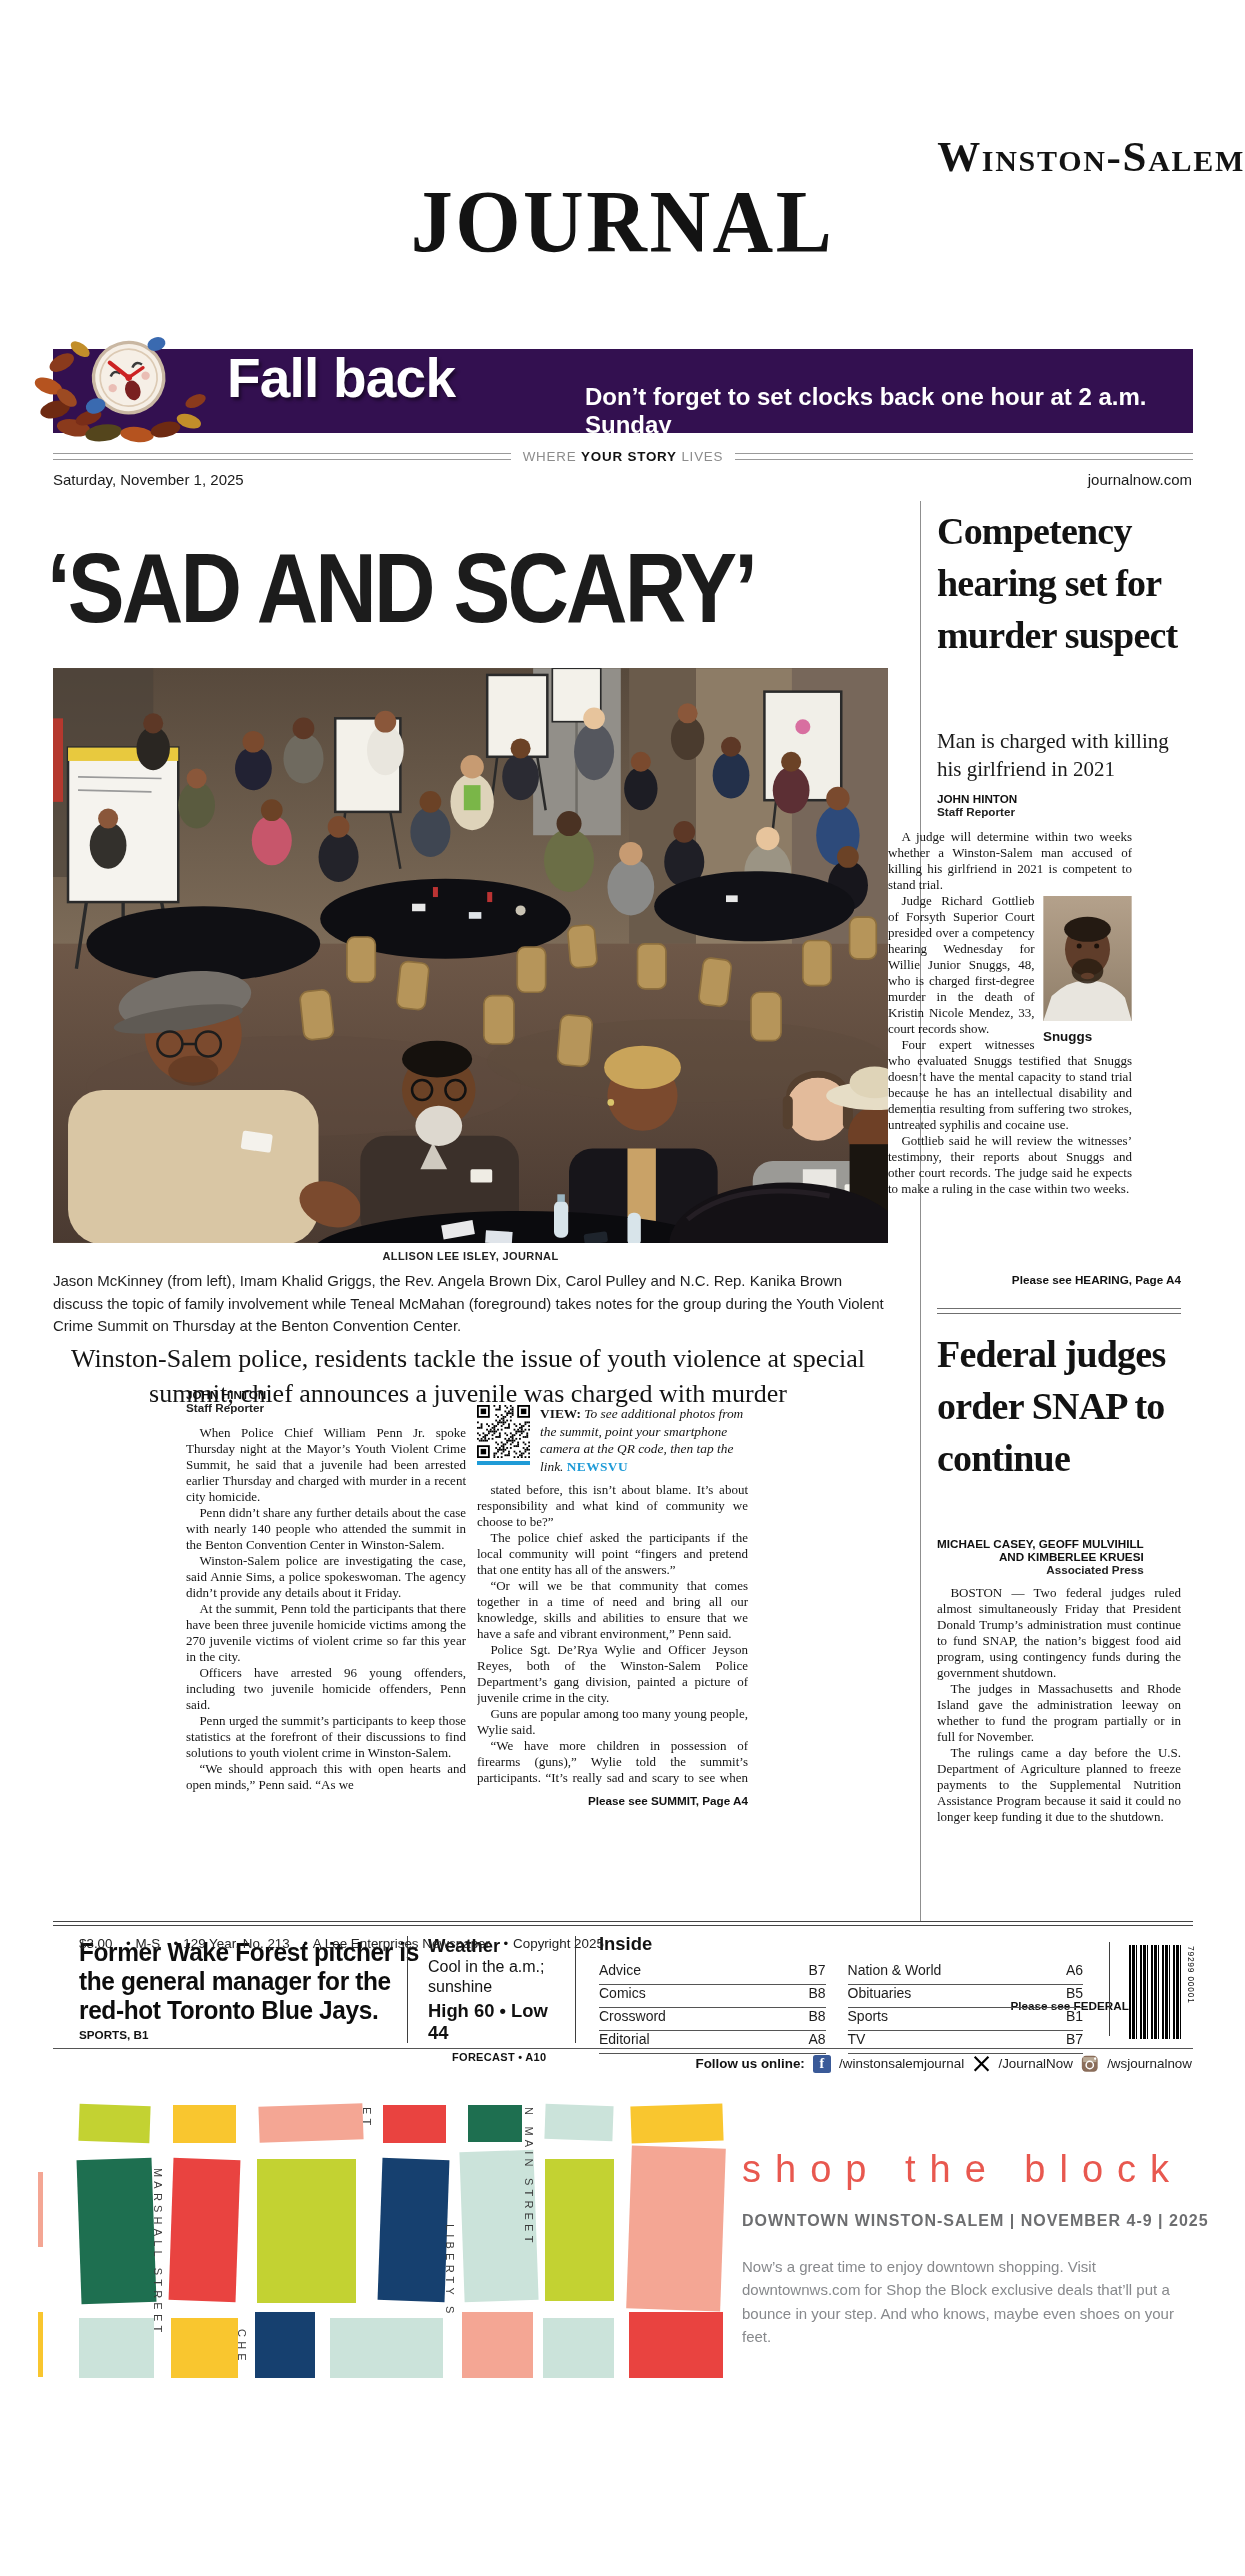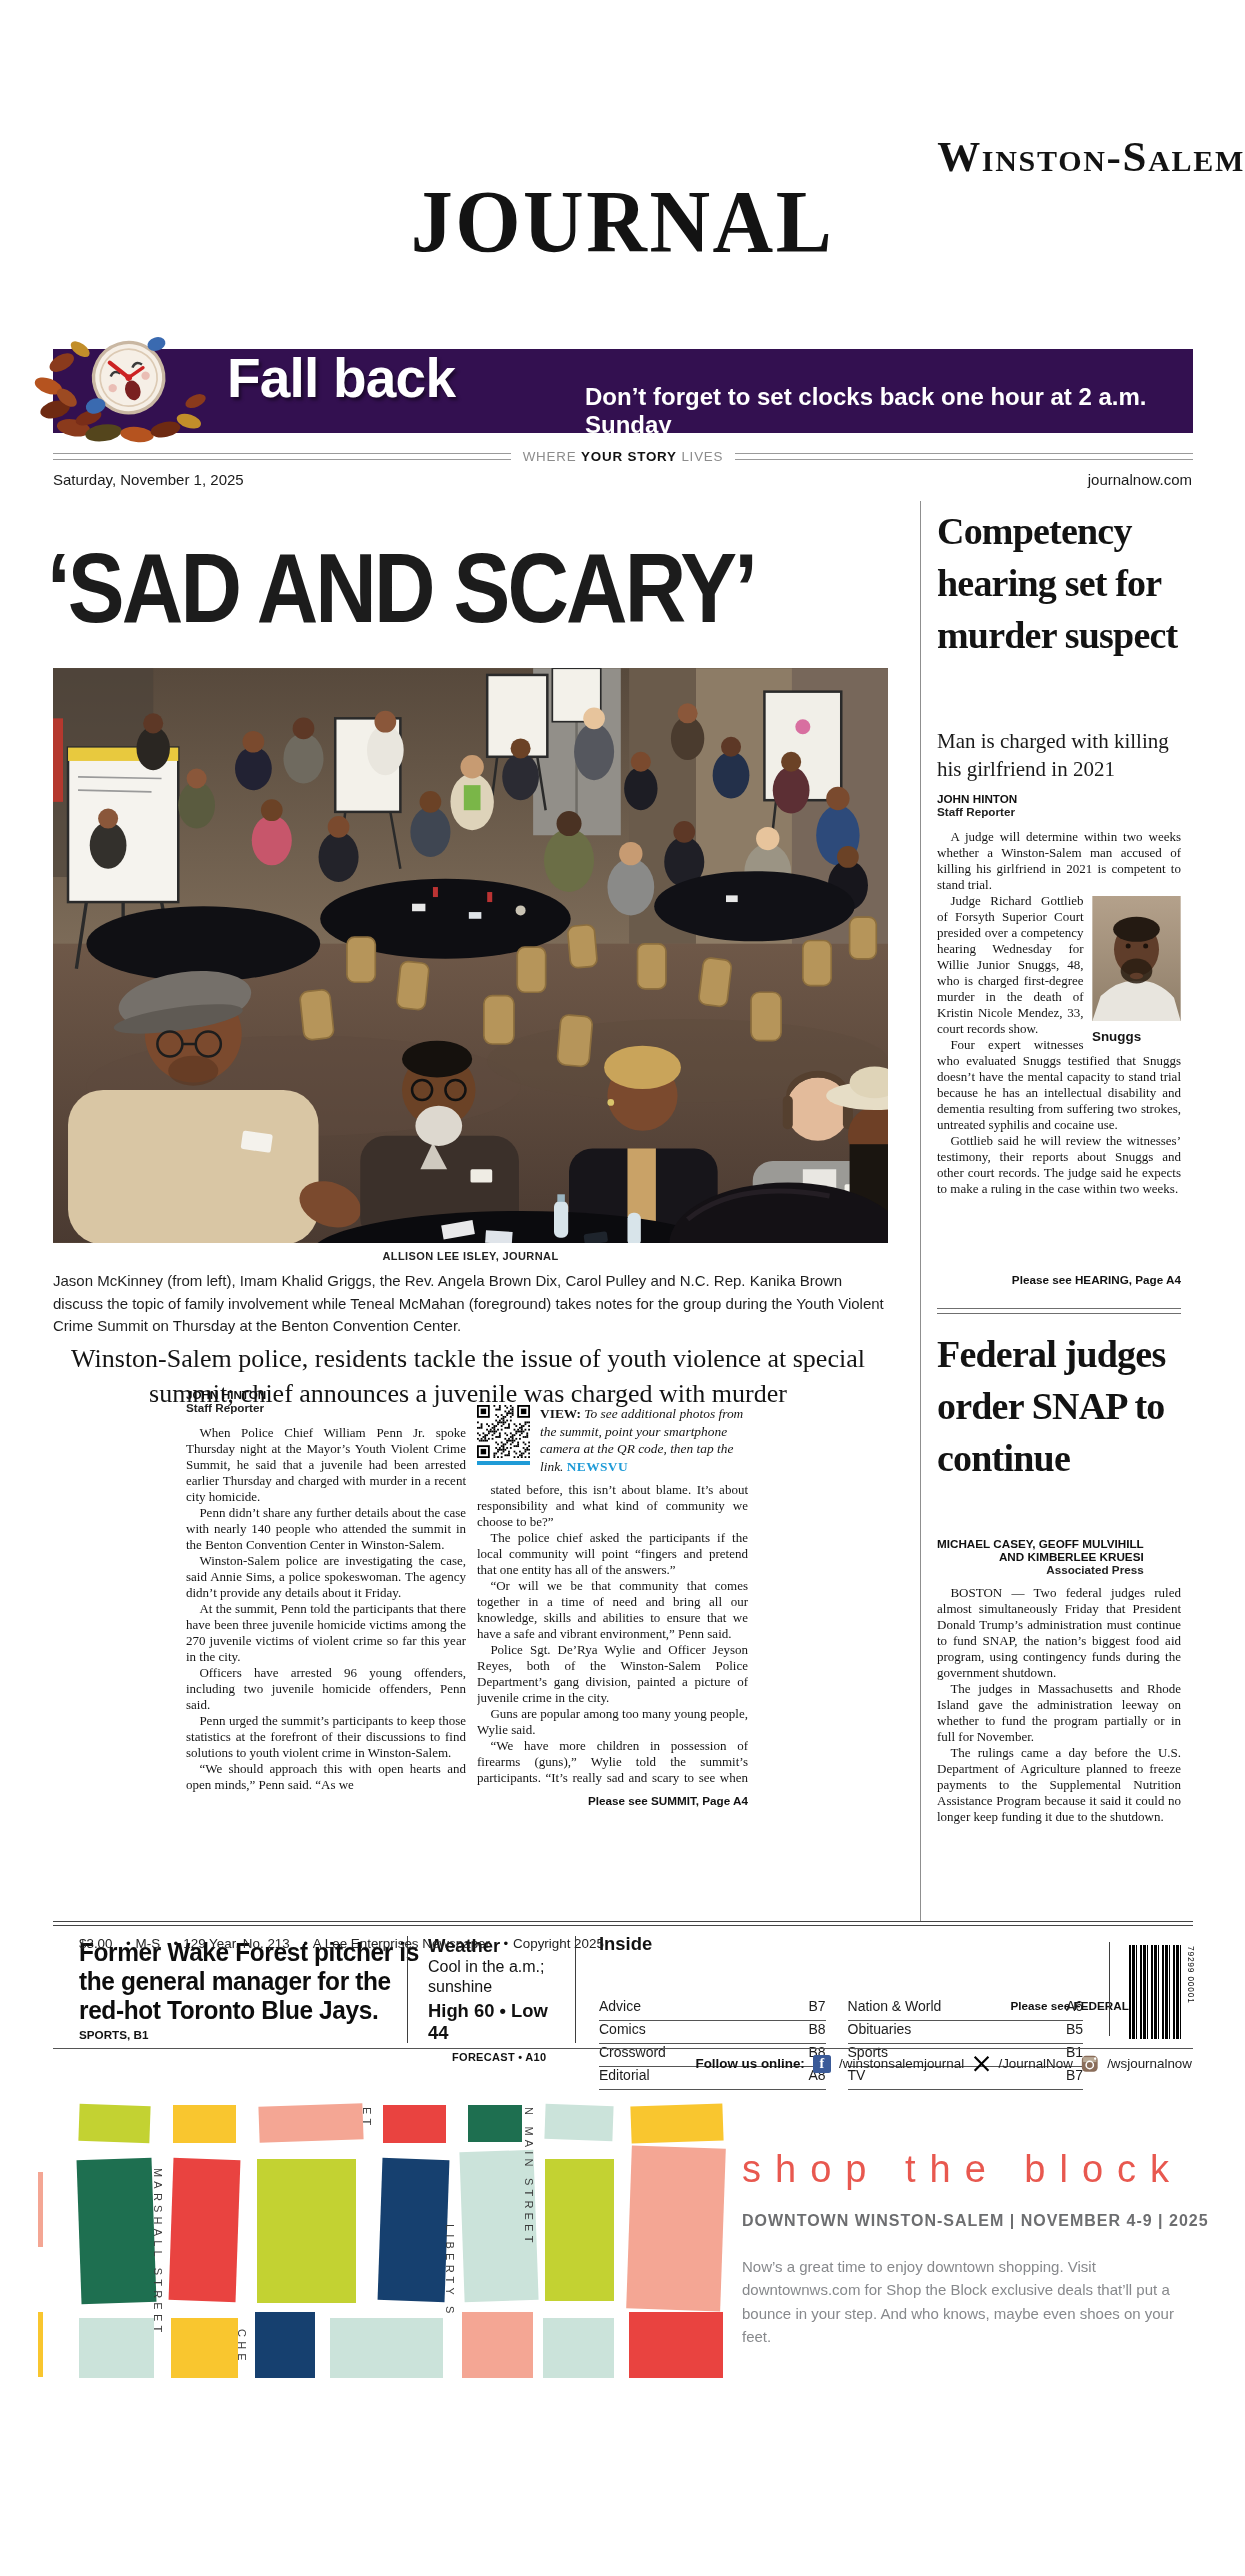--- a/index.html
+++ b/index.html
@@ -71,7 +71,7 @@
   .rc-body{font-family:"Liberation Serif", serif;font-size:13px;line-height:16px;
     text-align:justify;color:#141414;}
   .rc-body p{margin:0;text-indent:13.4px;}
-  .rc1-body{top:829px;left:937px;width:244px;height:441px;overflow:hidden;}
+  .rc1-body{top:829px;left:888px;width:244px;height:441px;overflow:hidden;}
   .mugwrap{float:right;width:89px;margin:3.3px 0 1.7px 8.4px;}
   .mug-caption{font-family:"Liberation Sans", sans-serif;font-size:13.4px;font-weight:800;
     margin-top:3.3px;text-indent:0;text-align:left;}

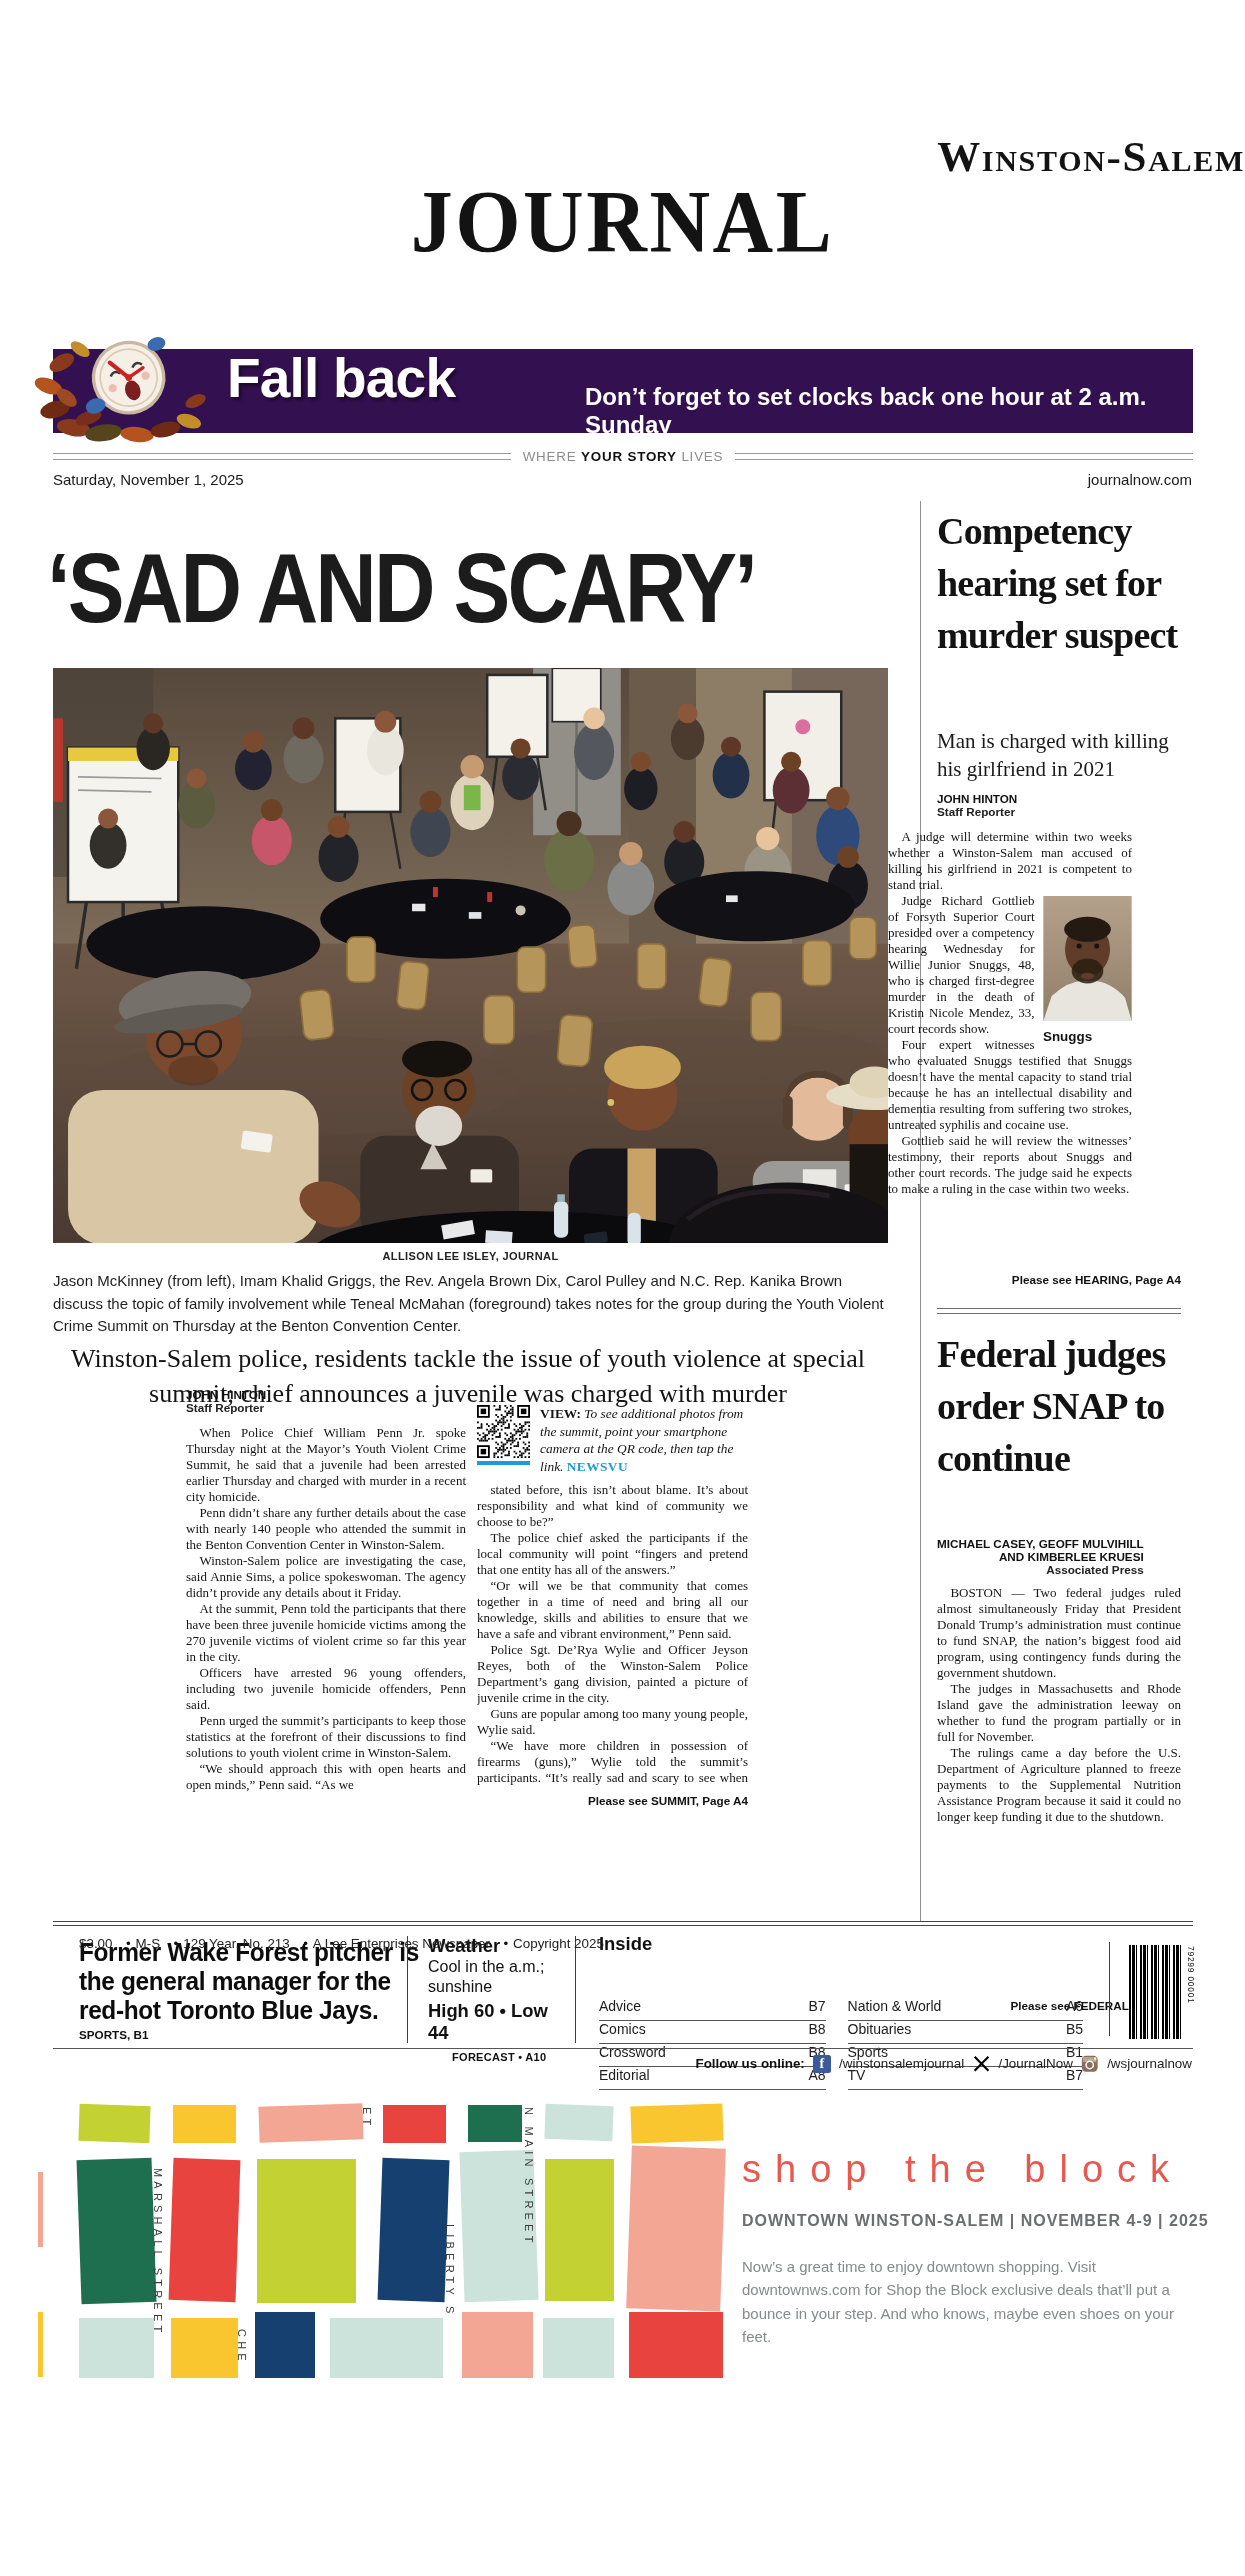--- a/index.html
+++ b/index.html
@@ -101,7 +101,7 @@
   .inside{top:1933px;left:599px;width:484px;}
   .inside .it{font-size:18.4px;font-weight:800;}
   .idx-cols{display:flex;gap:22px;margin-top:6.7px;}
-  .idx-col{width:227px;margin-top:36px;}
+  .idx-col{width:227px;}
   .idx-col.c2{width:236px;}
   .idx-row{display:flex;justify-content:space-between;font-size:14px;color:#1c1c1c;
     border-bottom:0.8px solid #555;height:22px;align-items:flex-start;}

